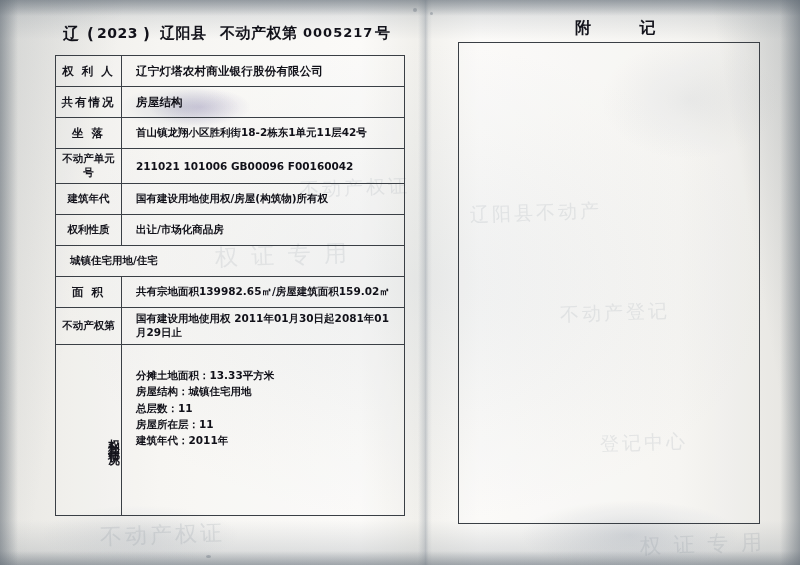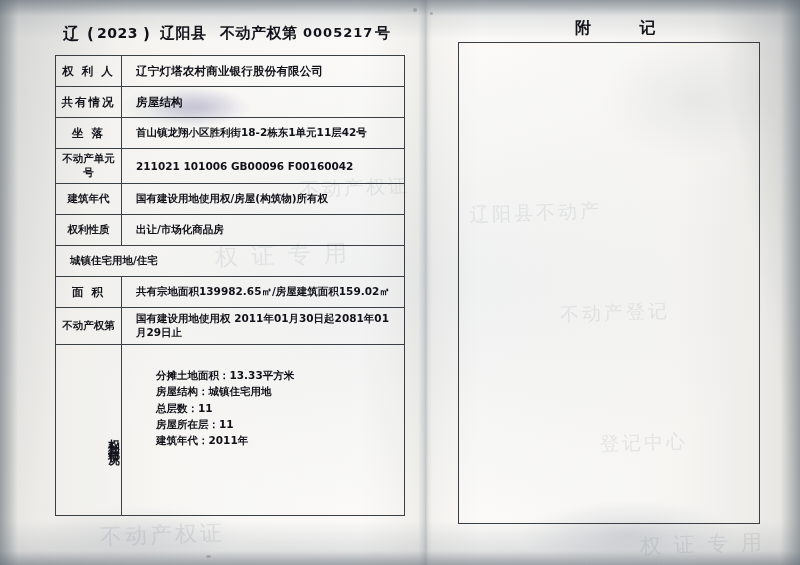--- a/index.html
+++ b/index.html
@@ -134,7 +134,7 @@
     margin-left: 8px;
   }
   .val.small { font-size: 10.5px; font-weight: bold; letter-spacing: 0px; }
-  .row.last { min-height: 170px; gap: 20px; }
+  .row.last { min-height: 170px; }
   .lab.vert {
     writing-mode: vertical-rl;
     text-orientation: upright;

